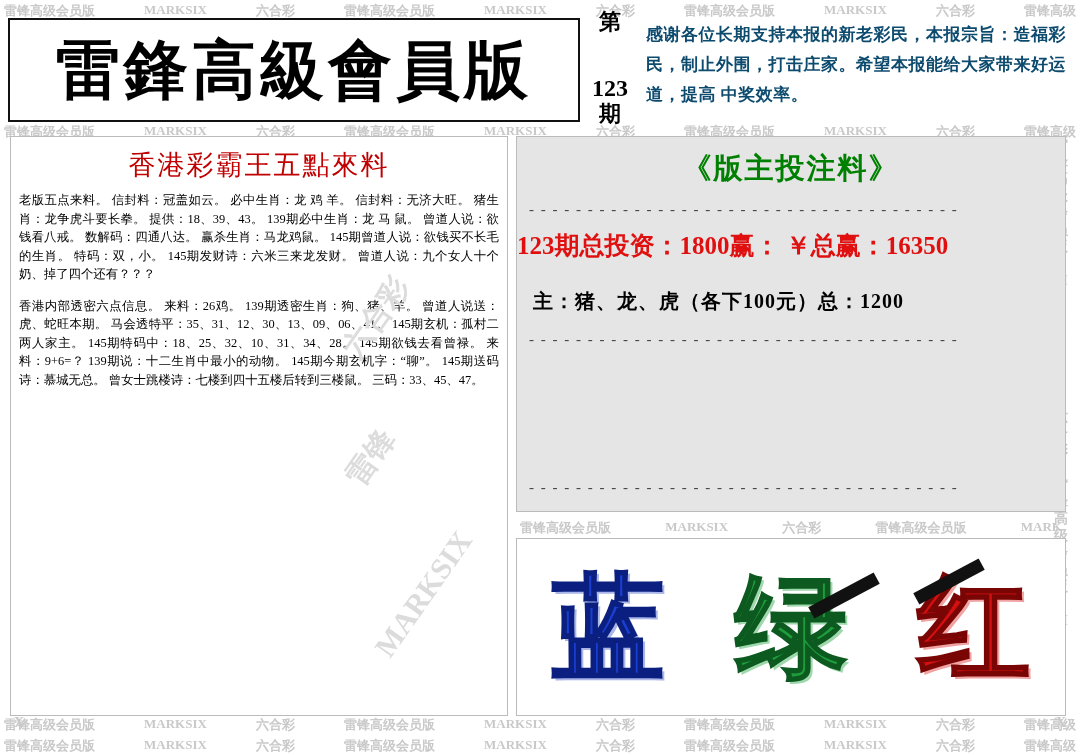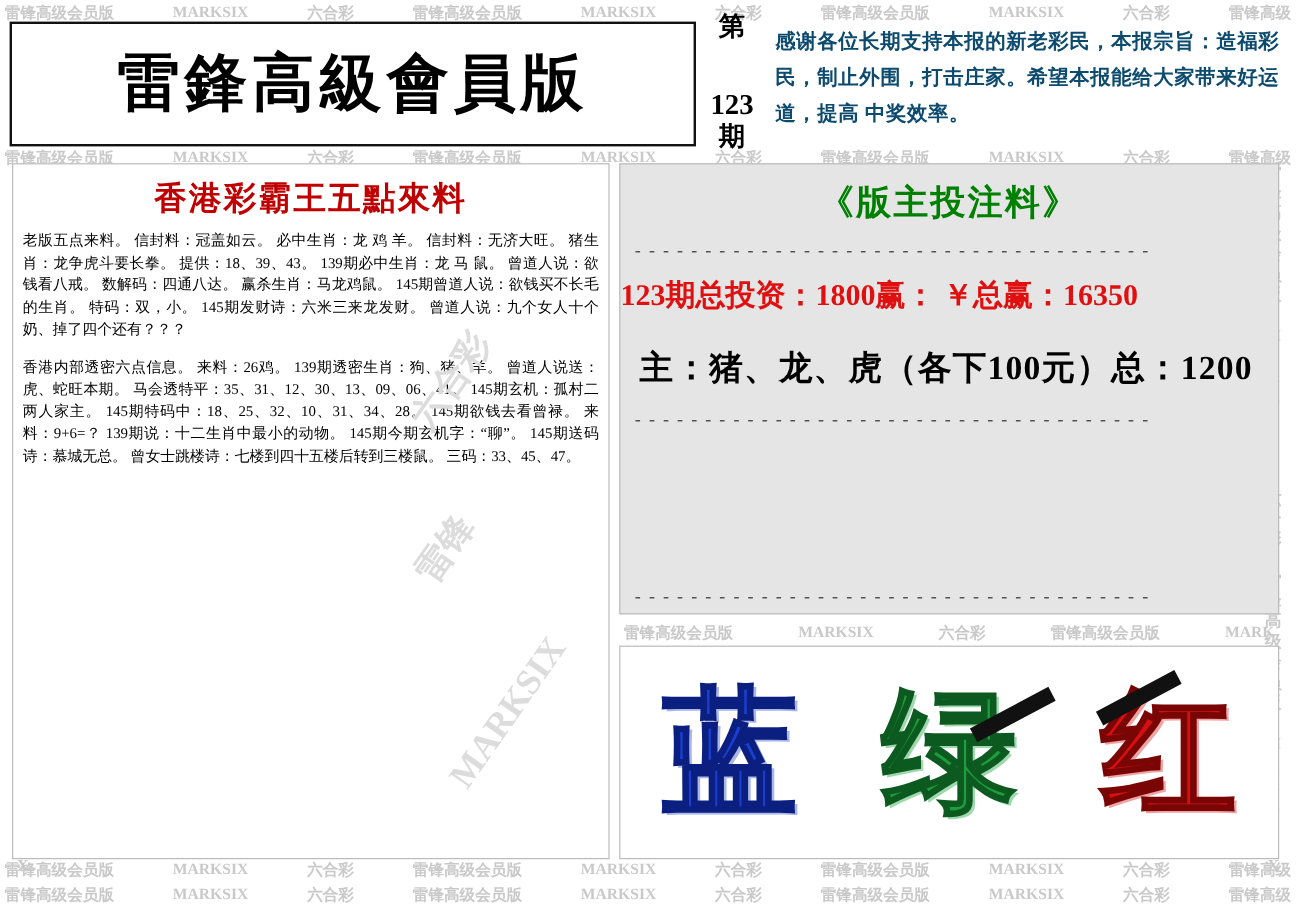--- a/index.html
+++ b/index.html
@@ -75,7 +75,7 @@
   .title-box .t{
     font-family:"Liberation Serif", serif;
     font-weight:bold;
-    font-size:52px;
+    font-size:64px;
     letter-spacing:4px;
     color:#000;
     white-space:nowrap;

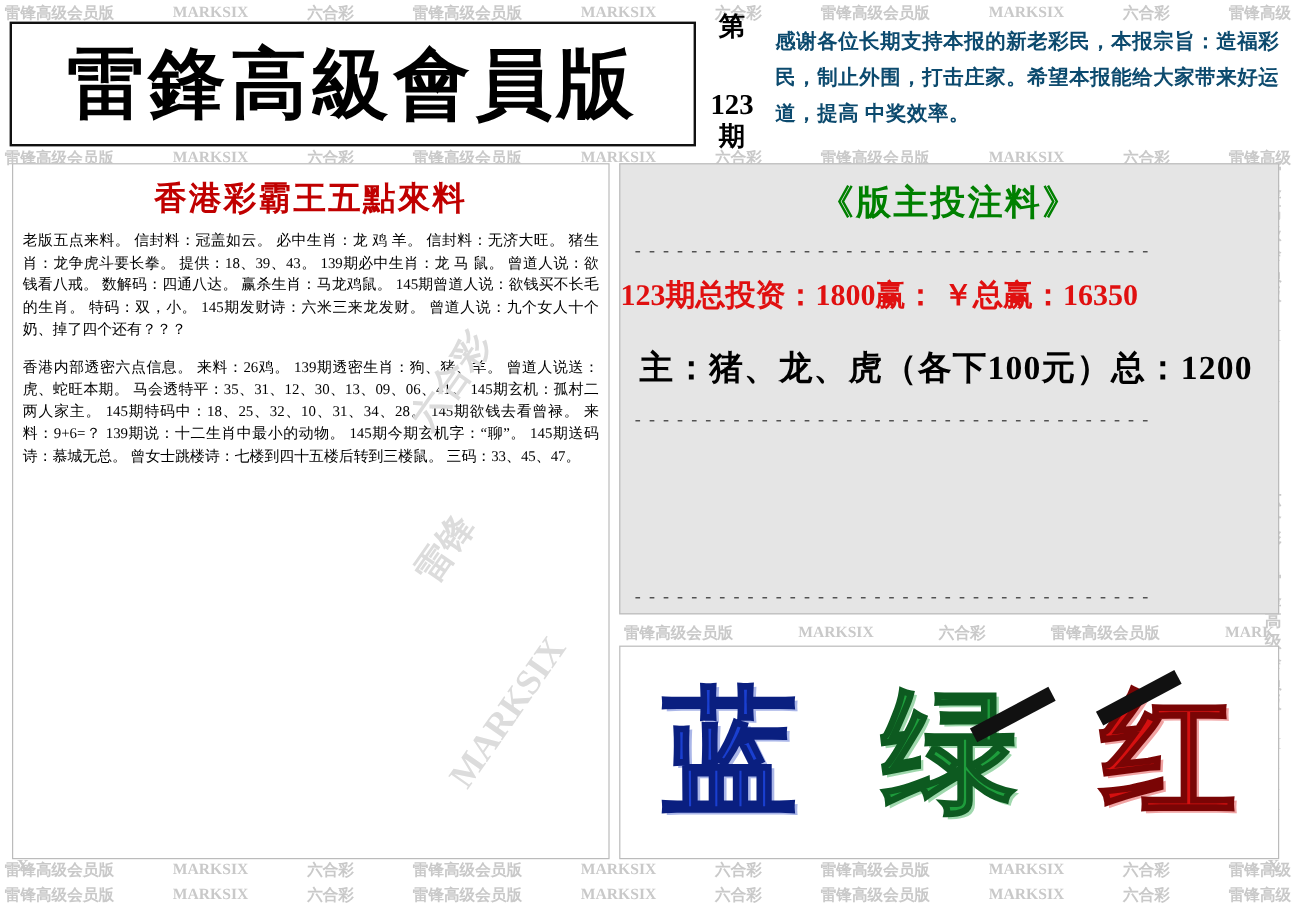--- a/index.html
+++ b/index.html
@@ -106,7 +106,7 @@
   .left-title{
     text-align:center;
     font-size:27px;
-    font-weight:bold;
+    font-weight:normal;
     color:#c00000;
     margin:10px 0 6px 0;
     letter-spacing:2px;

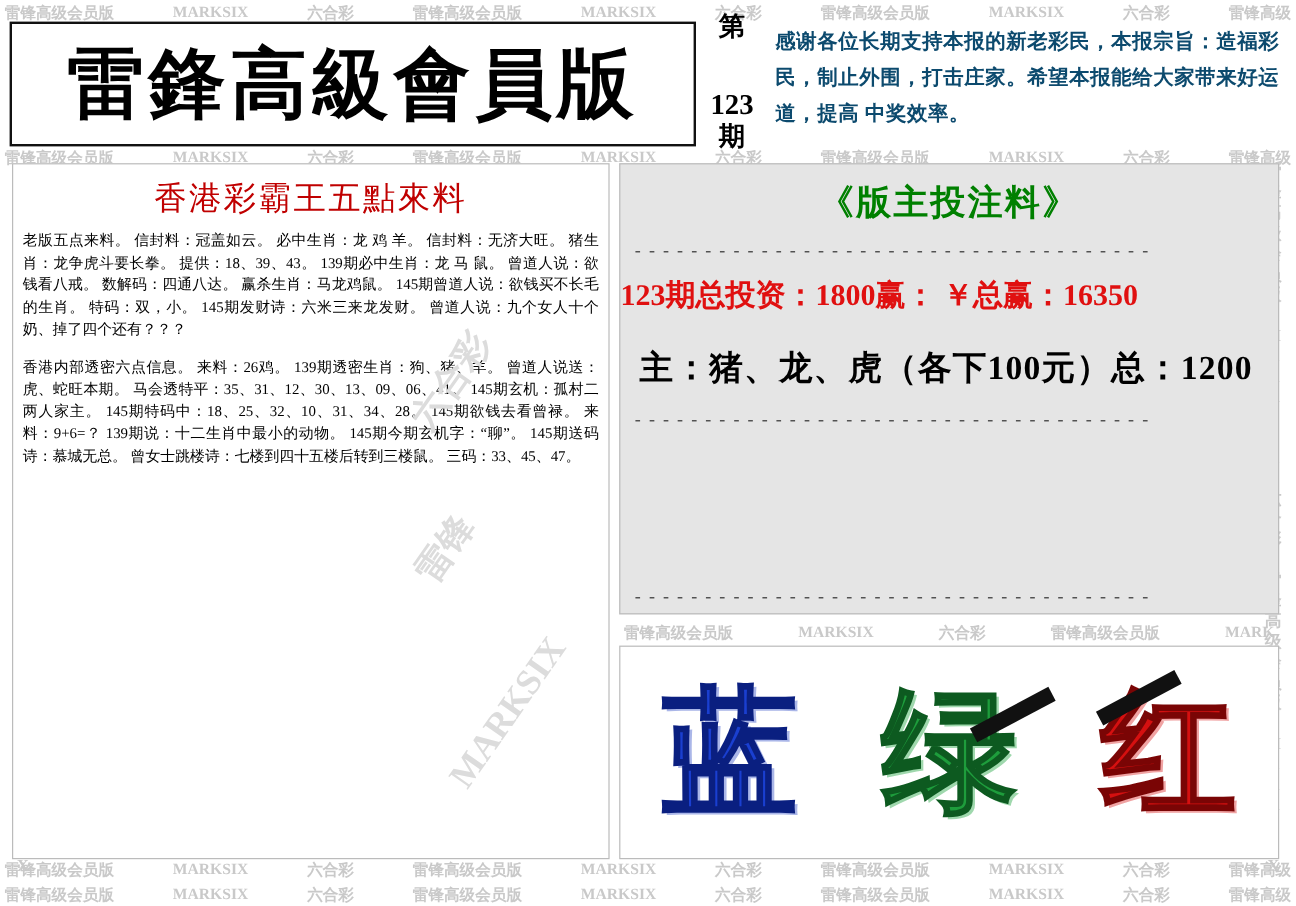--- a/index.html
+++ b/index.html
@@ -149,7 +149,7 @@
     margin:8px 0 26px 0;
   }
   .rt-line2,.rt-line3{
-    font-size:28px;font-weight:bold;color:#000;
+    font-size:20px;font-weight:bold;color:#000;
     margin:6px 0 6px 16px;
     letter-spacing:1px;
   }

